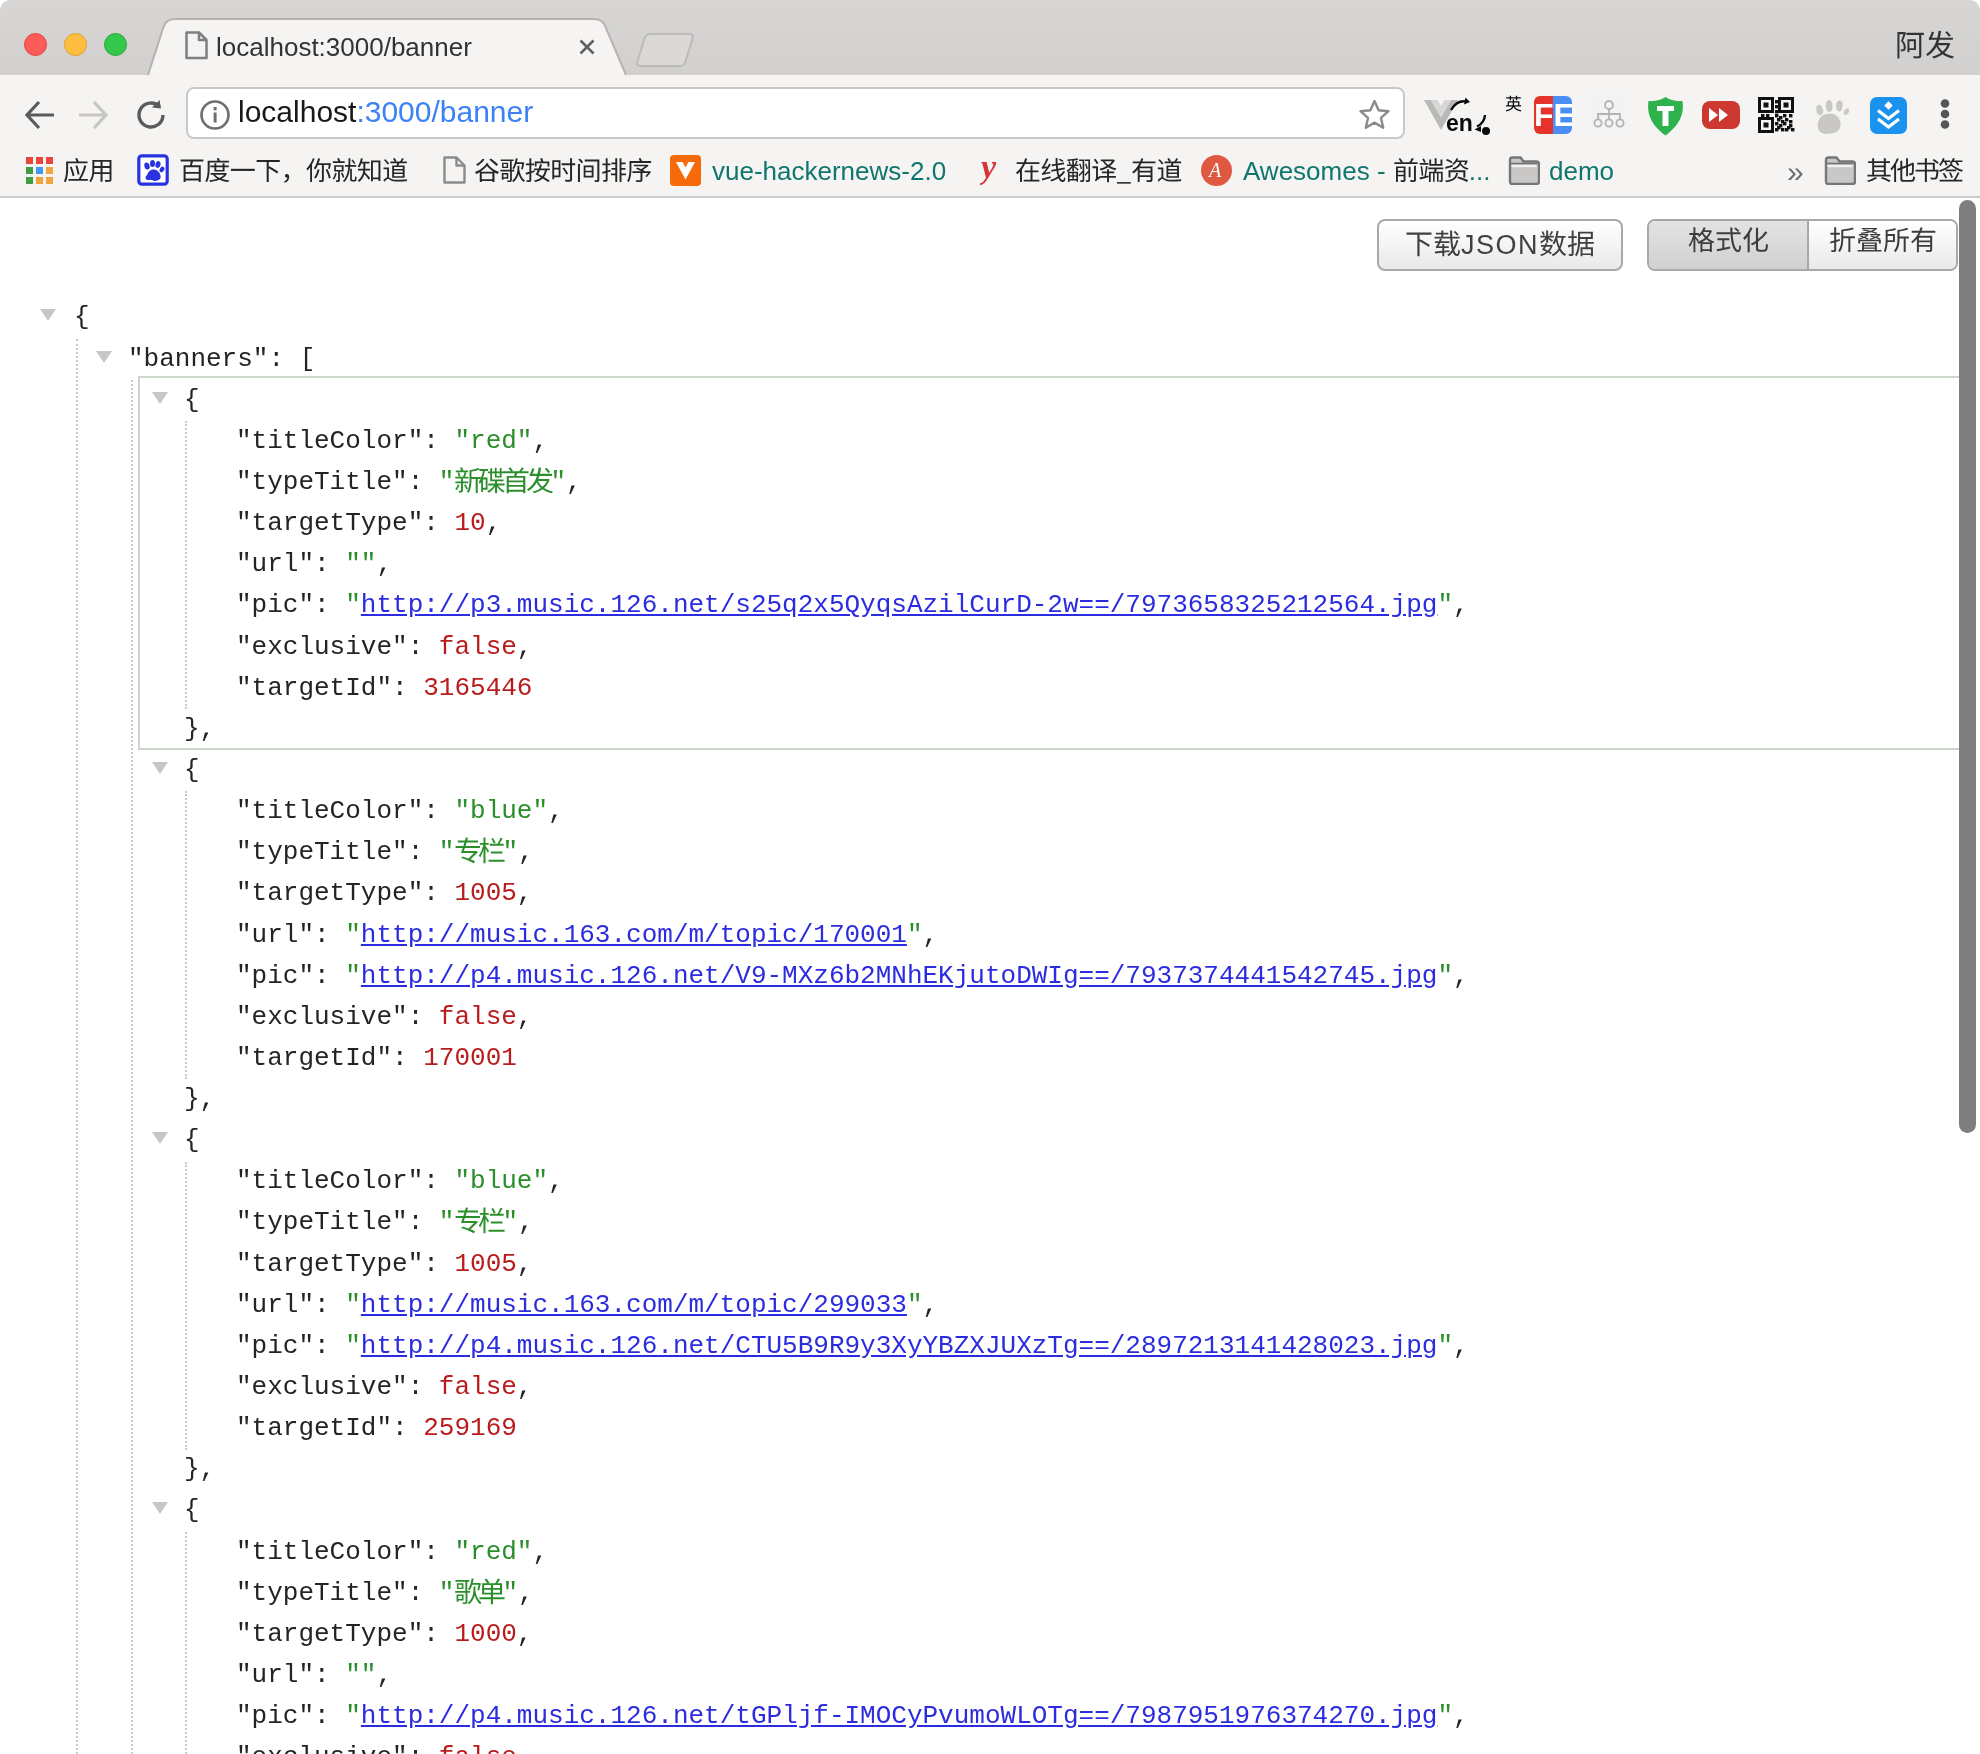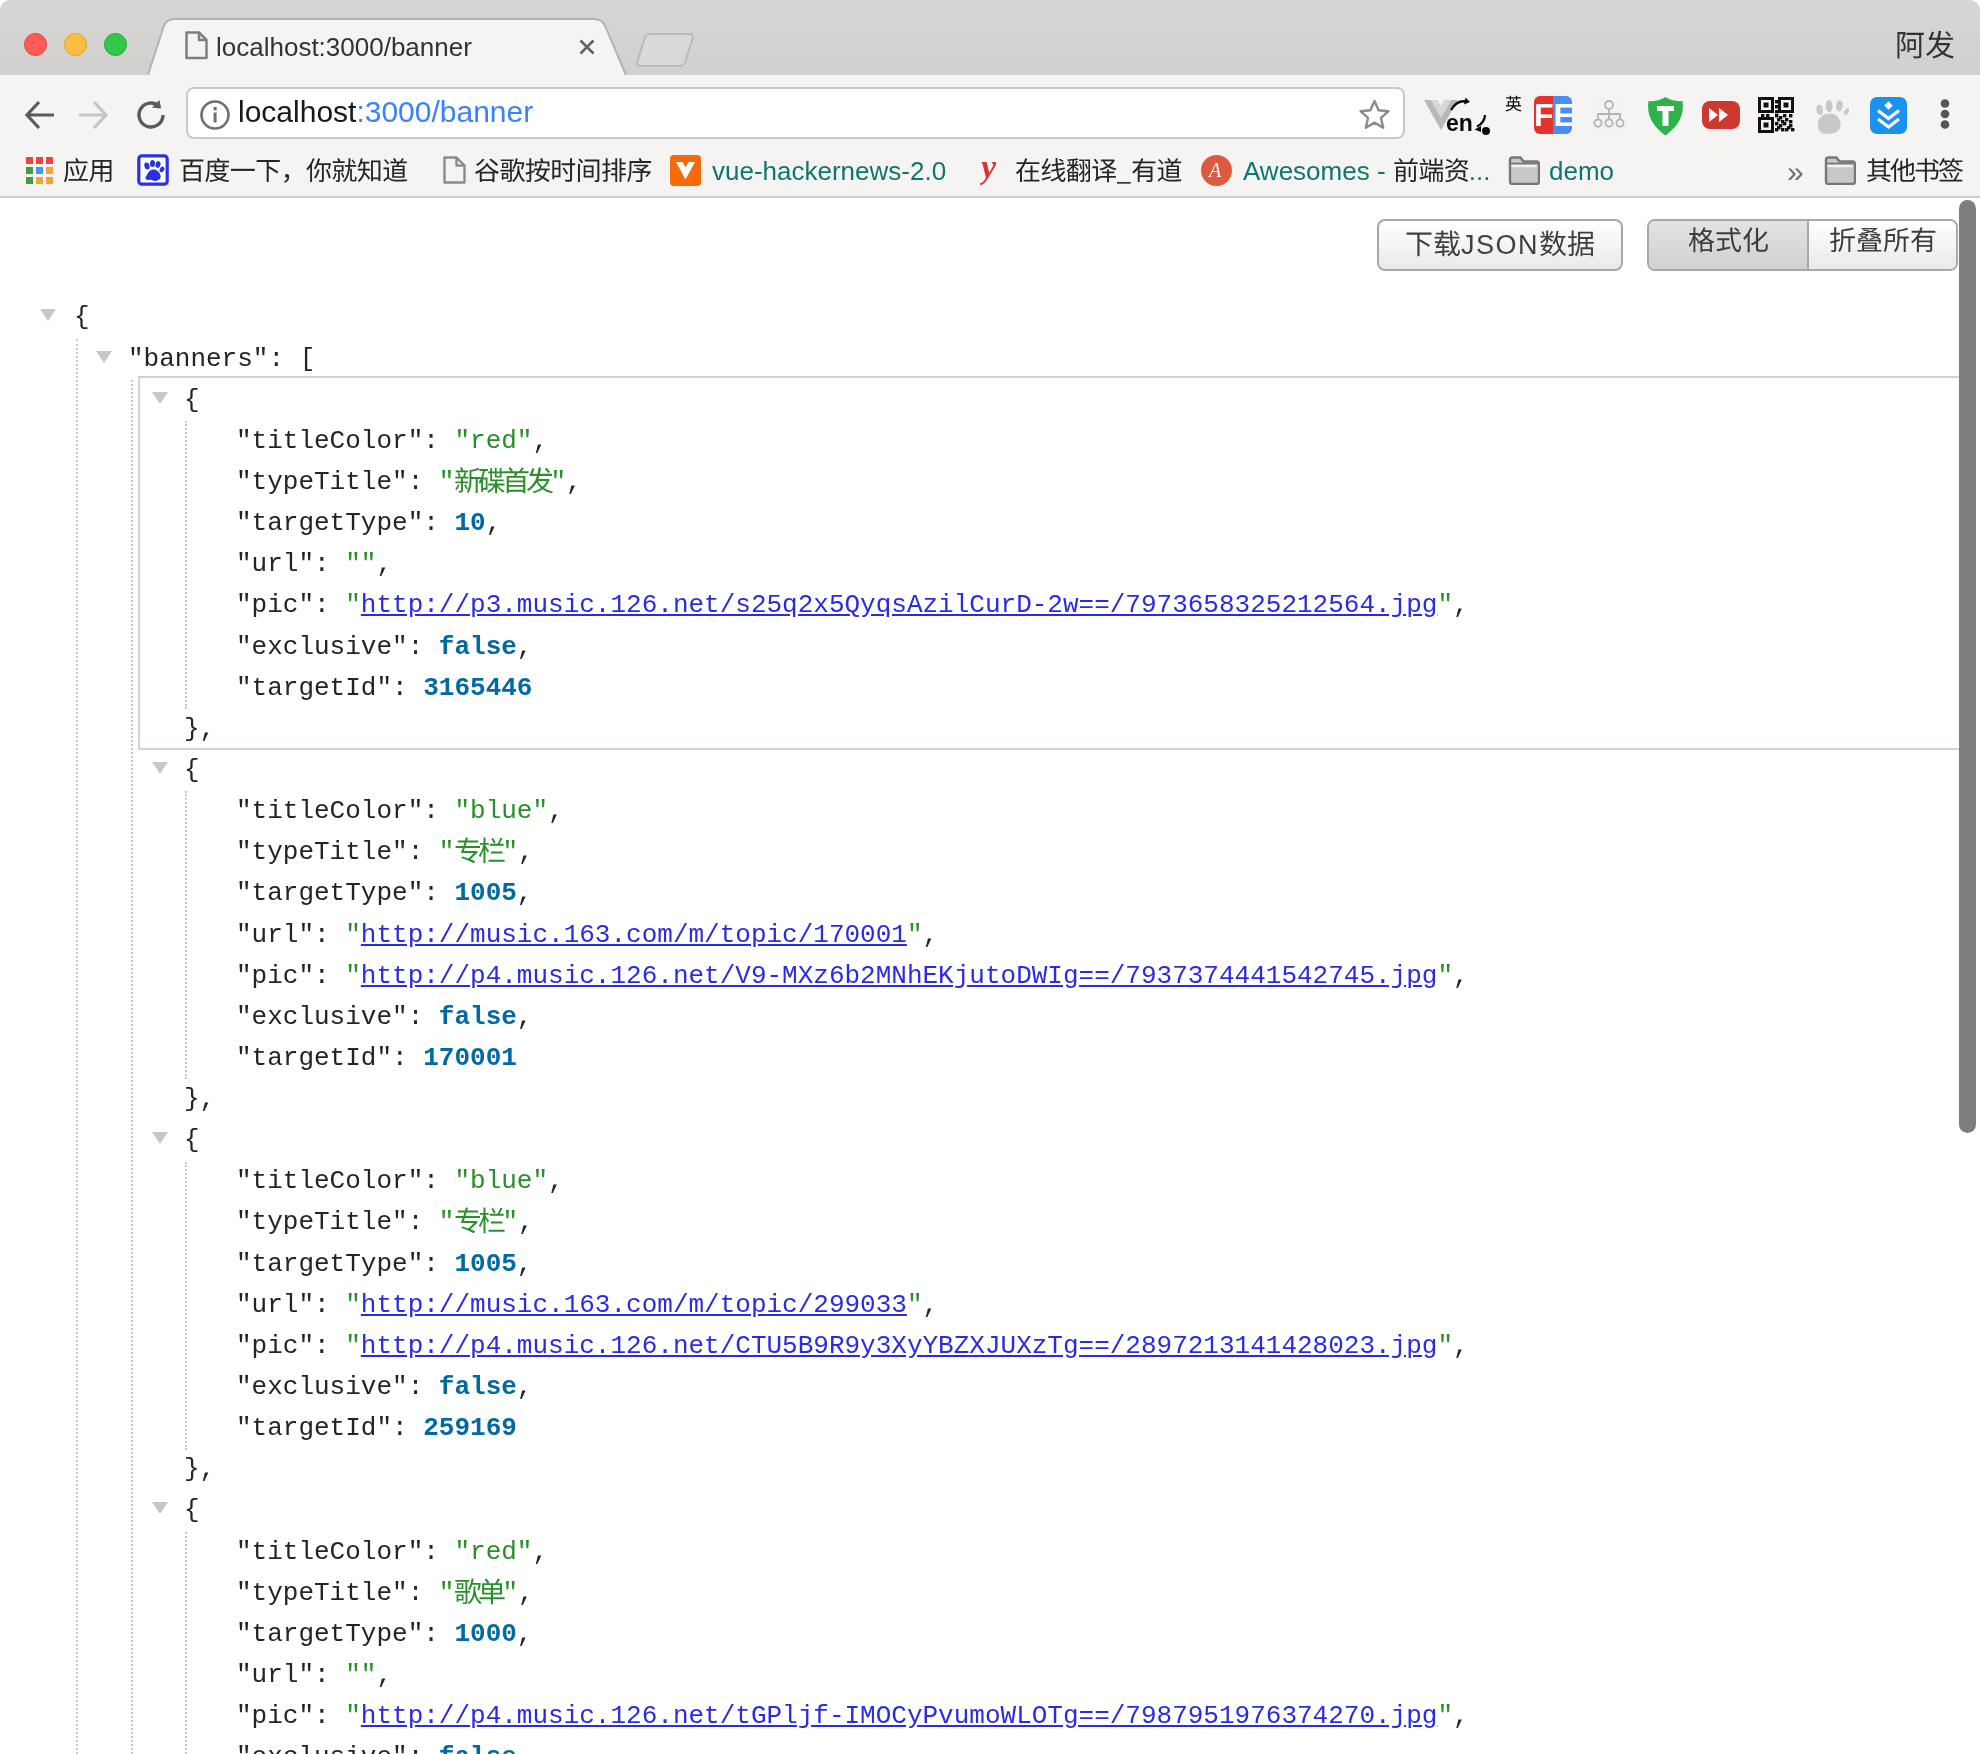--- a/index.html
+++ b/index.html
@@ -19,7 +19,7 @@
   font-size:26px;color:#242424}
 .l{height:41.15px;line-height:41.15px;position:relative;white-space:nowrap}
 .s{color:#2a8f2a}
-.n{color:#0369a1;font-weight:bold}
+.n{color:#b91c1c;font-weight:normal}
 .a{color:#2b2bdf;text-decoration:underline}
 .tri{position:absolute;width:0;height:0;border-left:8px solid transparent;border-right:8px solid transparent;
   border-top:12px solid #c7c7c7;top:12px}

